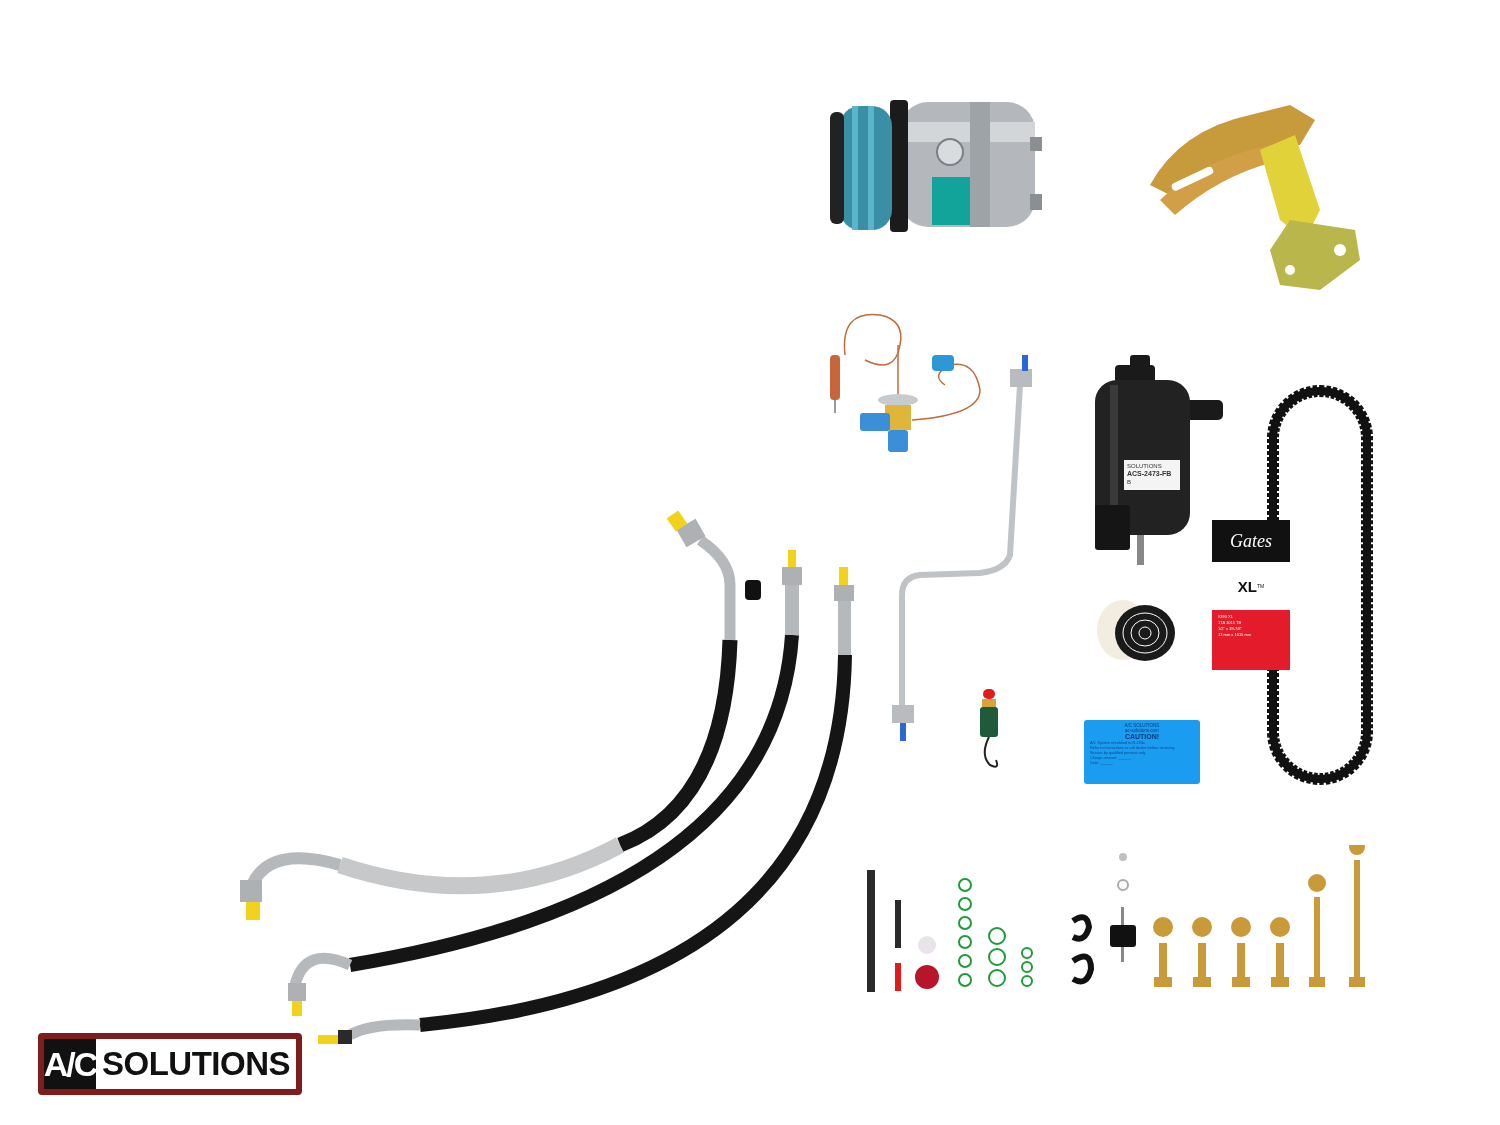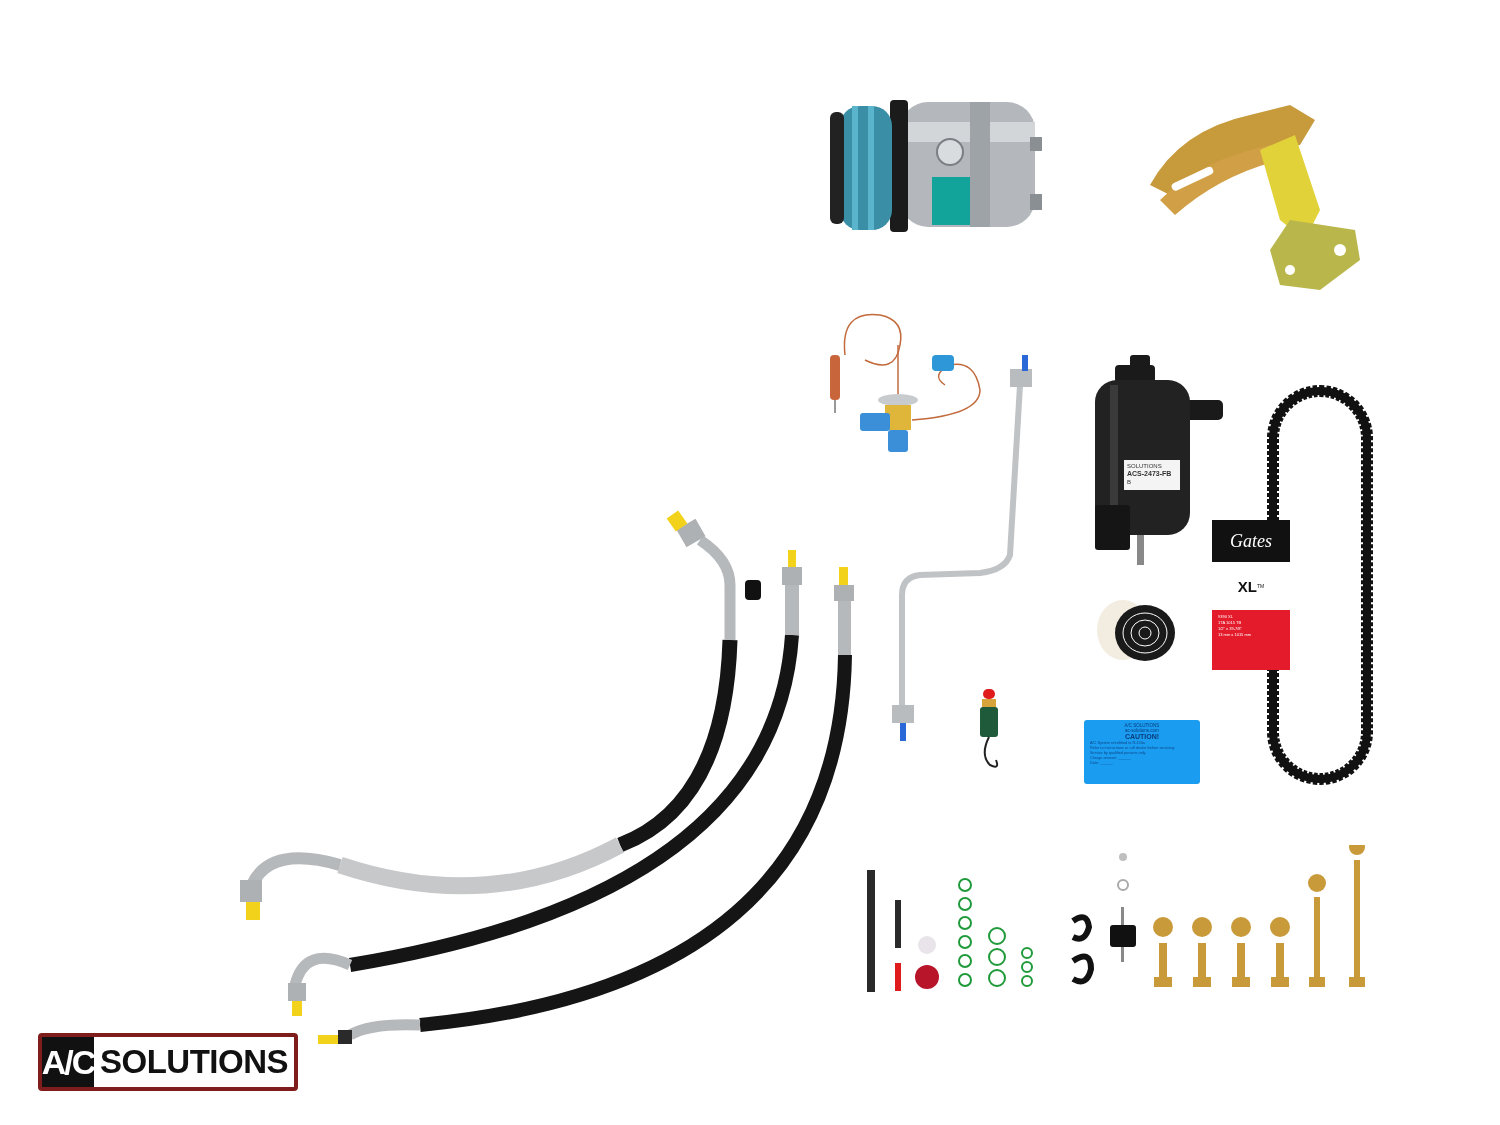--- a/index.html
+++ b/index.html
@@ -7,7 +7,7 @@
   .abs{position:absolute;}
   svg{display:block;}
   
-  .logo{left:38px;top:1033px;width:252px;height:50px;border:4px solid #7f1d1d;border-radius:4px;background:#fff;display:flex;align-items:stretch;overflow:hidden;}
+  .logo{left:38px;top:1033px;width:252px;height:50px;border:6px solid #7f1d1d;border-radius:4px;background:#fff;display:flex;align-items:stretch;overflow:hidden;}
   .logo-mark{width:52px;background:#111;color:#fff;font-weight:700;font-size:34px;display:flex;align-items:center;justify-content:center;font-family:"Liberation Sans",sans-serif;letter-spacing:-2px;}
   .logo-text{flex:1;display:flex;align-items:center;justify-content:center;font-weight:700;font-size:33px;color:#111;letter-spacing:-0.5px;font-family:"Liberation Sans",sans-serif;}
   

